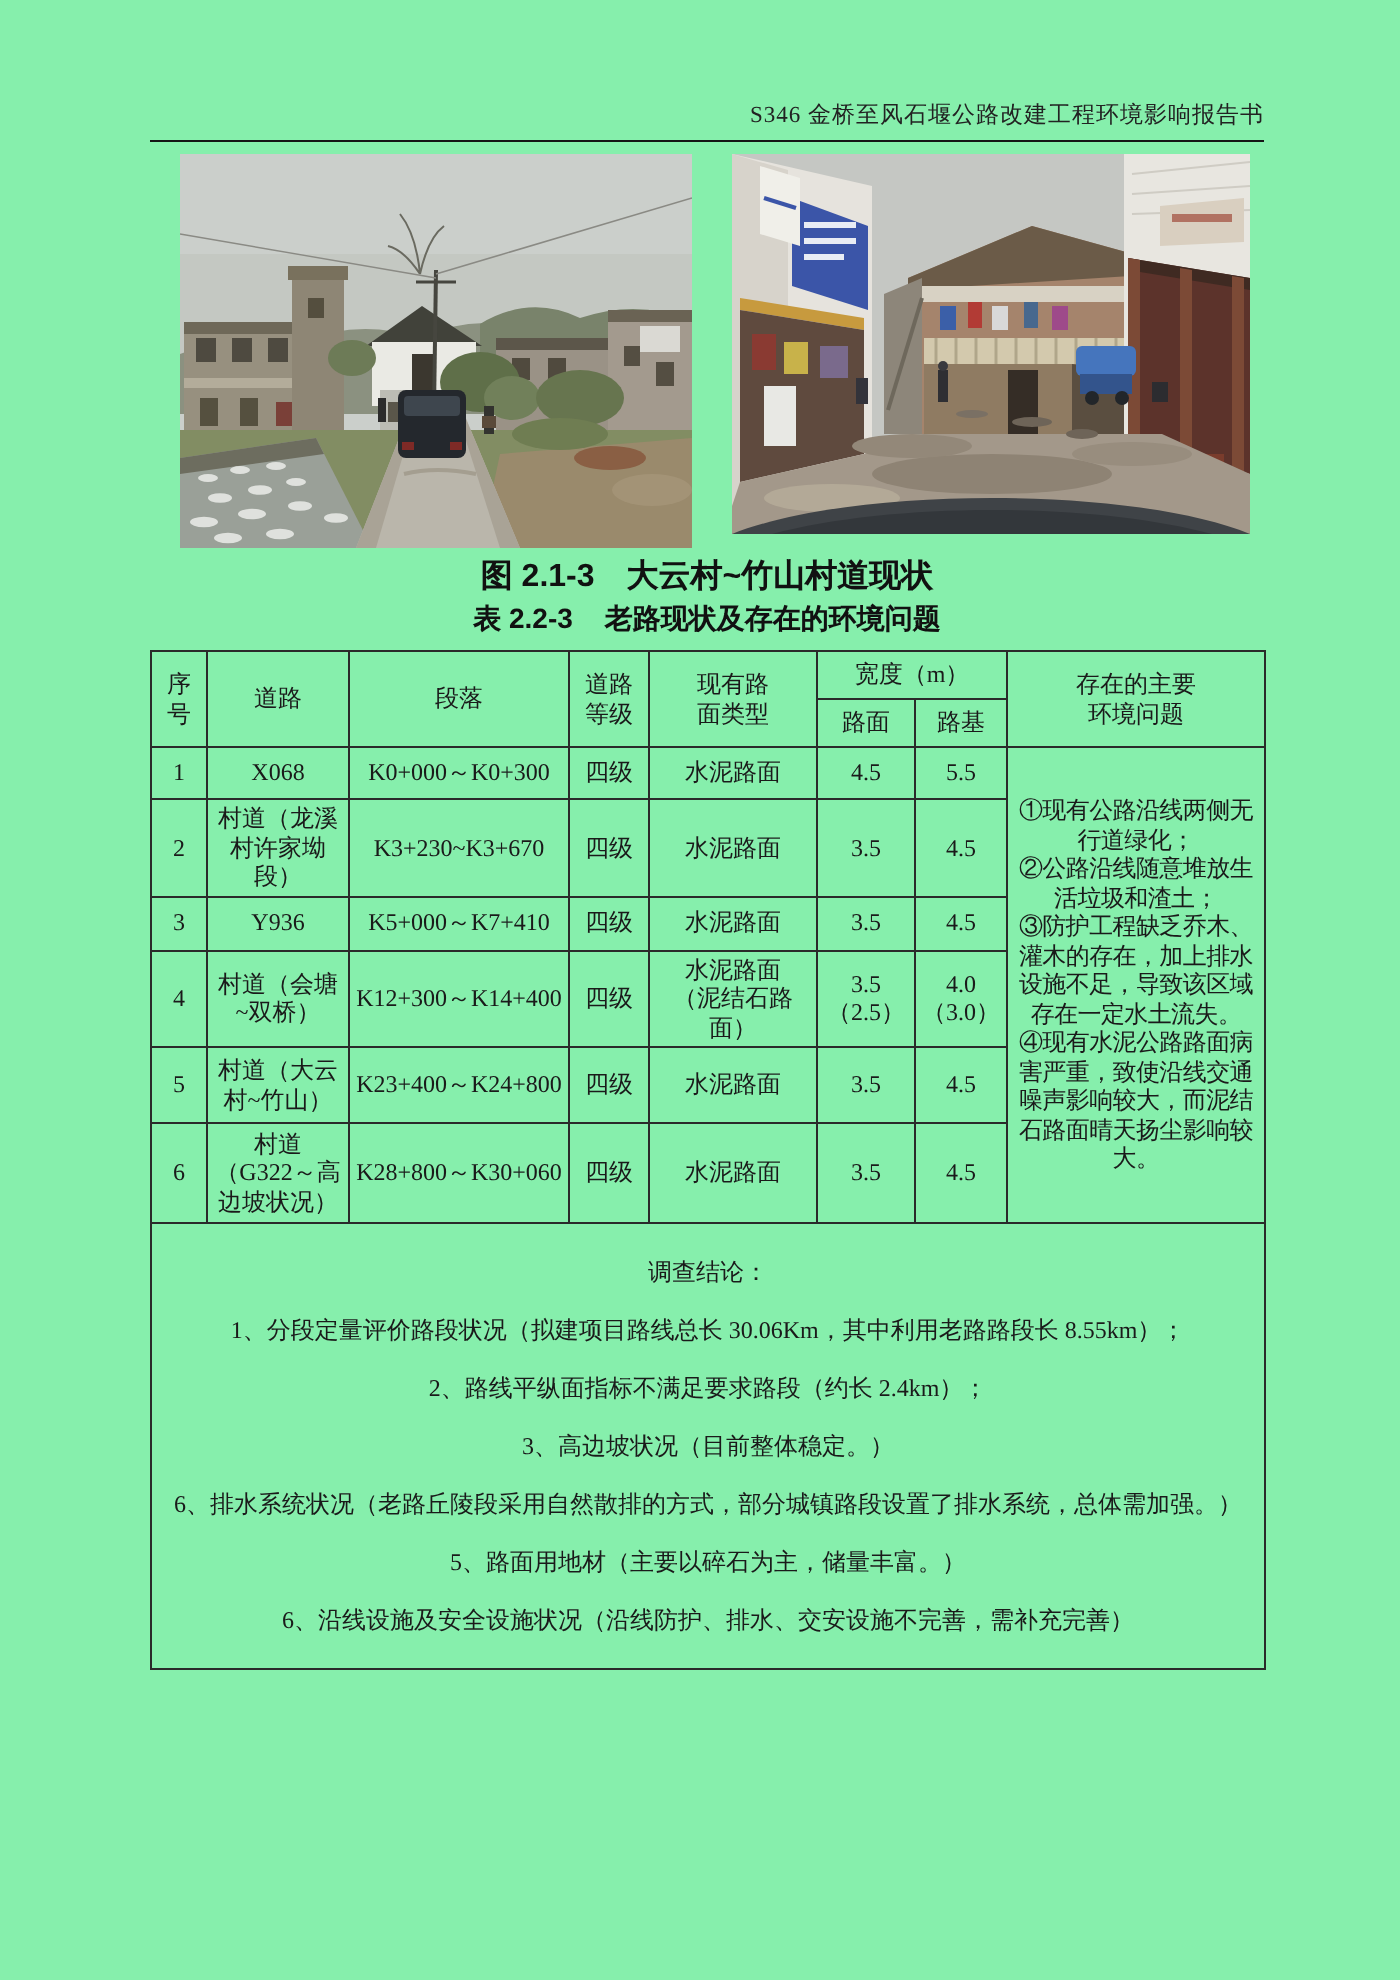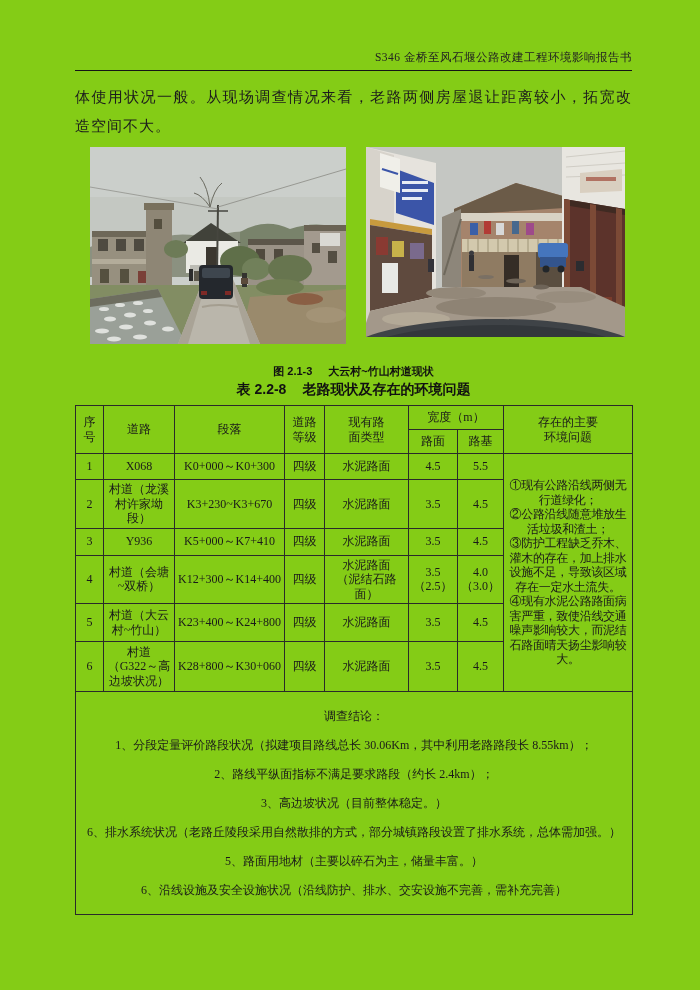--- a/index.html
+++ b/index.html
@@ -4,7 +4,7 @@
 <style>
   html,body { margin:0; padding:0; background:#fff; }
   .page {
-    width:700px; height:990px; background:#84cc16; box-sizing:border-box;
+    width:700px; height:990px; background:#86efac; box-sizing:border-box;
     padding:50px 68px 0 75px; overflow:hidden; position:relative;
     font-family:"Liberation Serif","DejaVu Serif",serif; color:#1c1c1c;
   }

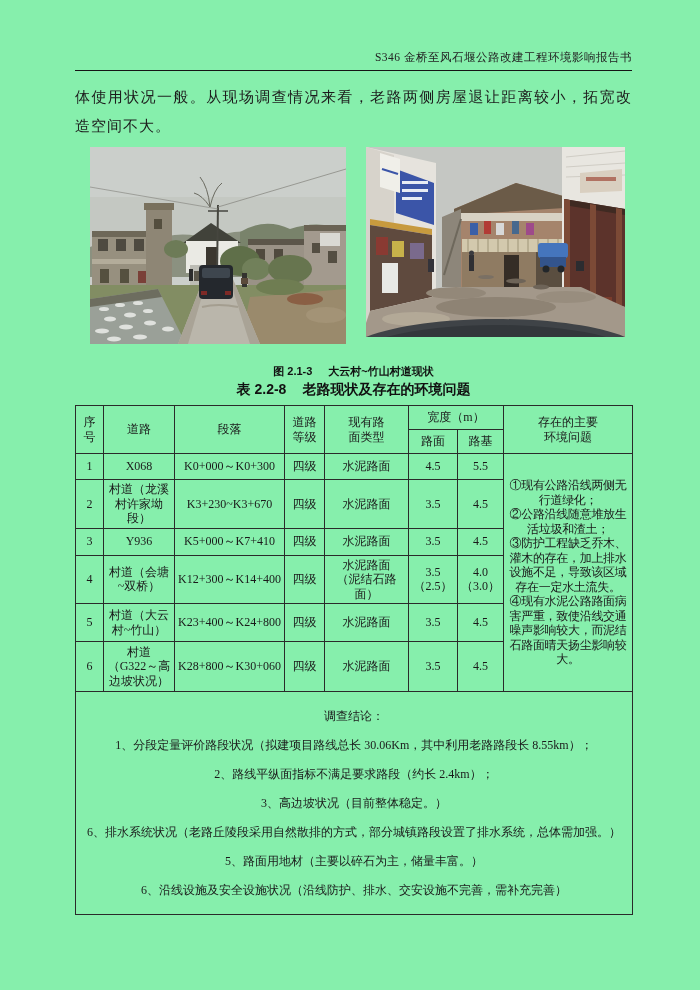--- a/index.html
+++ b/index.html
@@ -39,7 +39,6 @@
 
   <div class="doc-header">S346 金桥至风石堰公路改建工程环境影响报告书</div>
 
-  <p class="para para-intro">体使用状况一般。从现场调查情况来看，老路两侧房屋退让距离较小，拓宽改造空间不大。</p>
 
   <div class="photos">
 

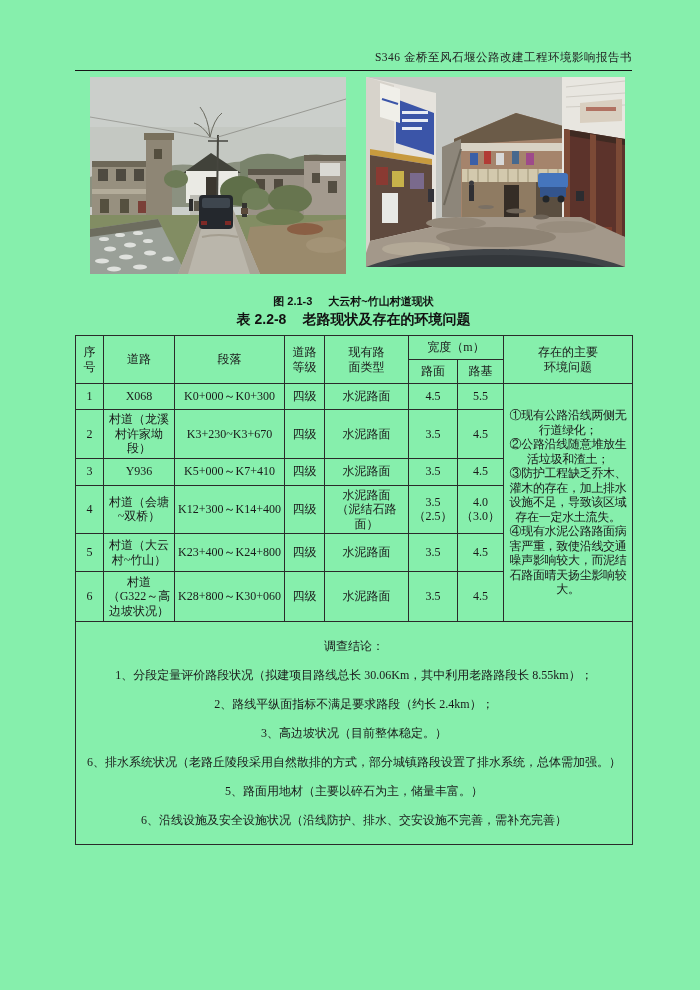--- a/index.html
+++ b/index.html
@@ -18,7 +18,7 @@
   .photos { margin-top:6px; margin-left:15px; display:flex; gap:20px; align-items:flex-start; }
   .photo { display:block; }
   .caption {
-    margin-top:20px; text-align:center; font-weight:bold; font-size:11px;
+    margin-top:4px; text-align:center; font-weight:bold; font-size:16px;
     font-family:"Liberation Sans","DejaVu Sans",sans-serif; color:#111;
   }
   .caption .cap-label { margin-right:16px; }

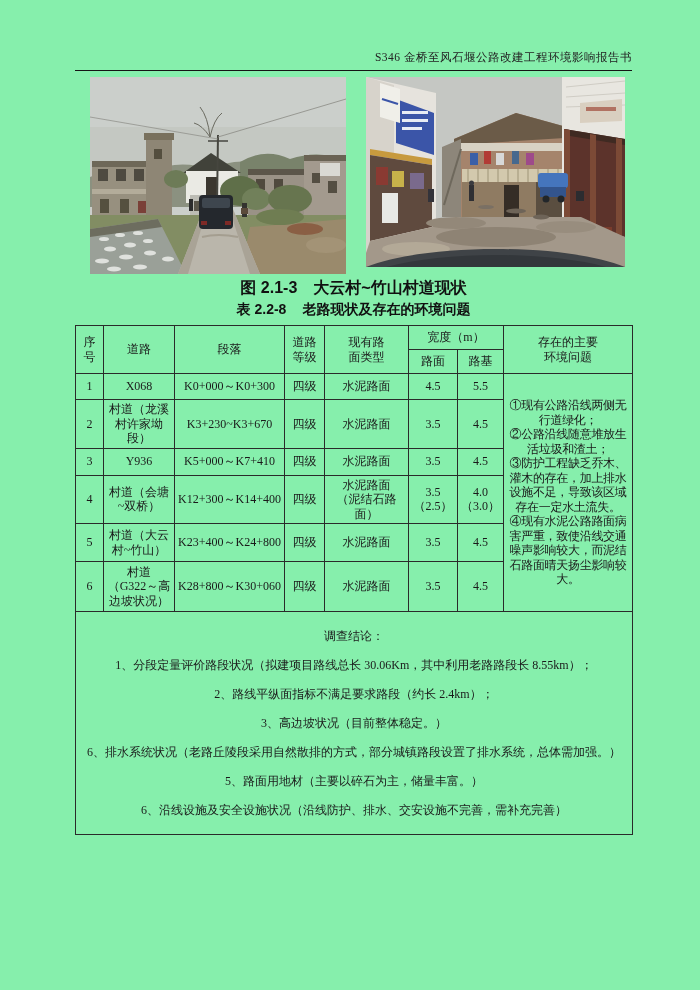--- a/index.html
+++ b/index.html
@@ -226,7 +226,7 @@
 
 
   <div class="caption tbl-caption">
-    <span class="cap-label">表 2.2-8</span><span>老路现状及存在的环境问题</span>
+    <span class="cap-label">表 2.2-3</span><span>老路现状及存在的环境问题</span>
   </div>
 
   <table class="main">

